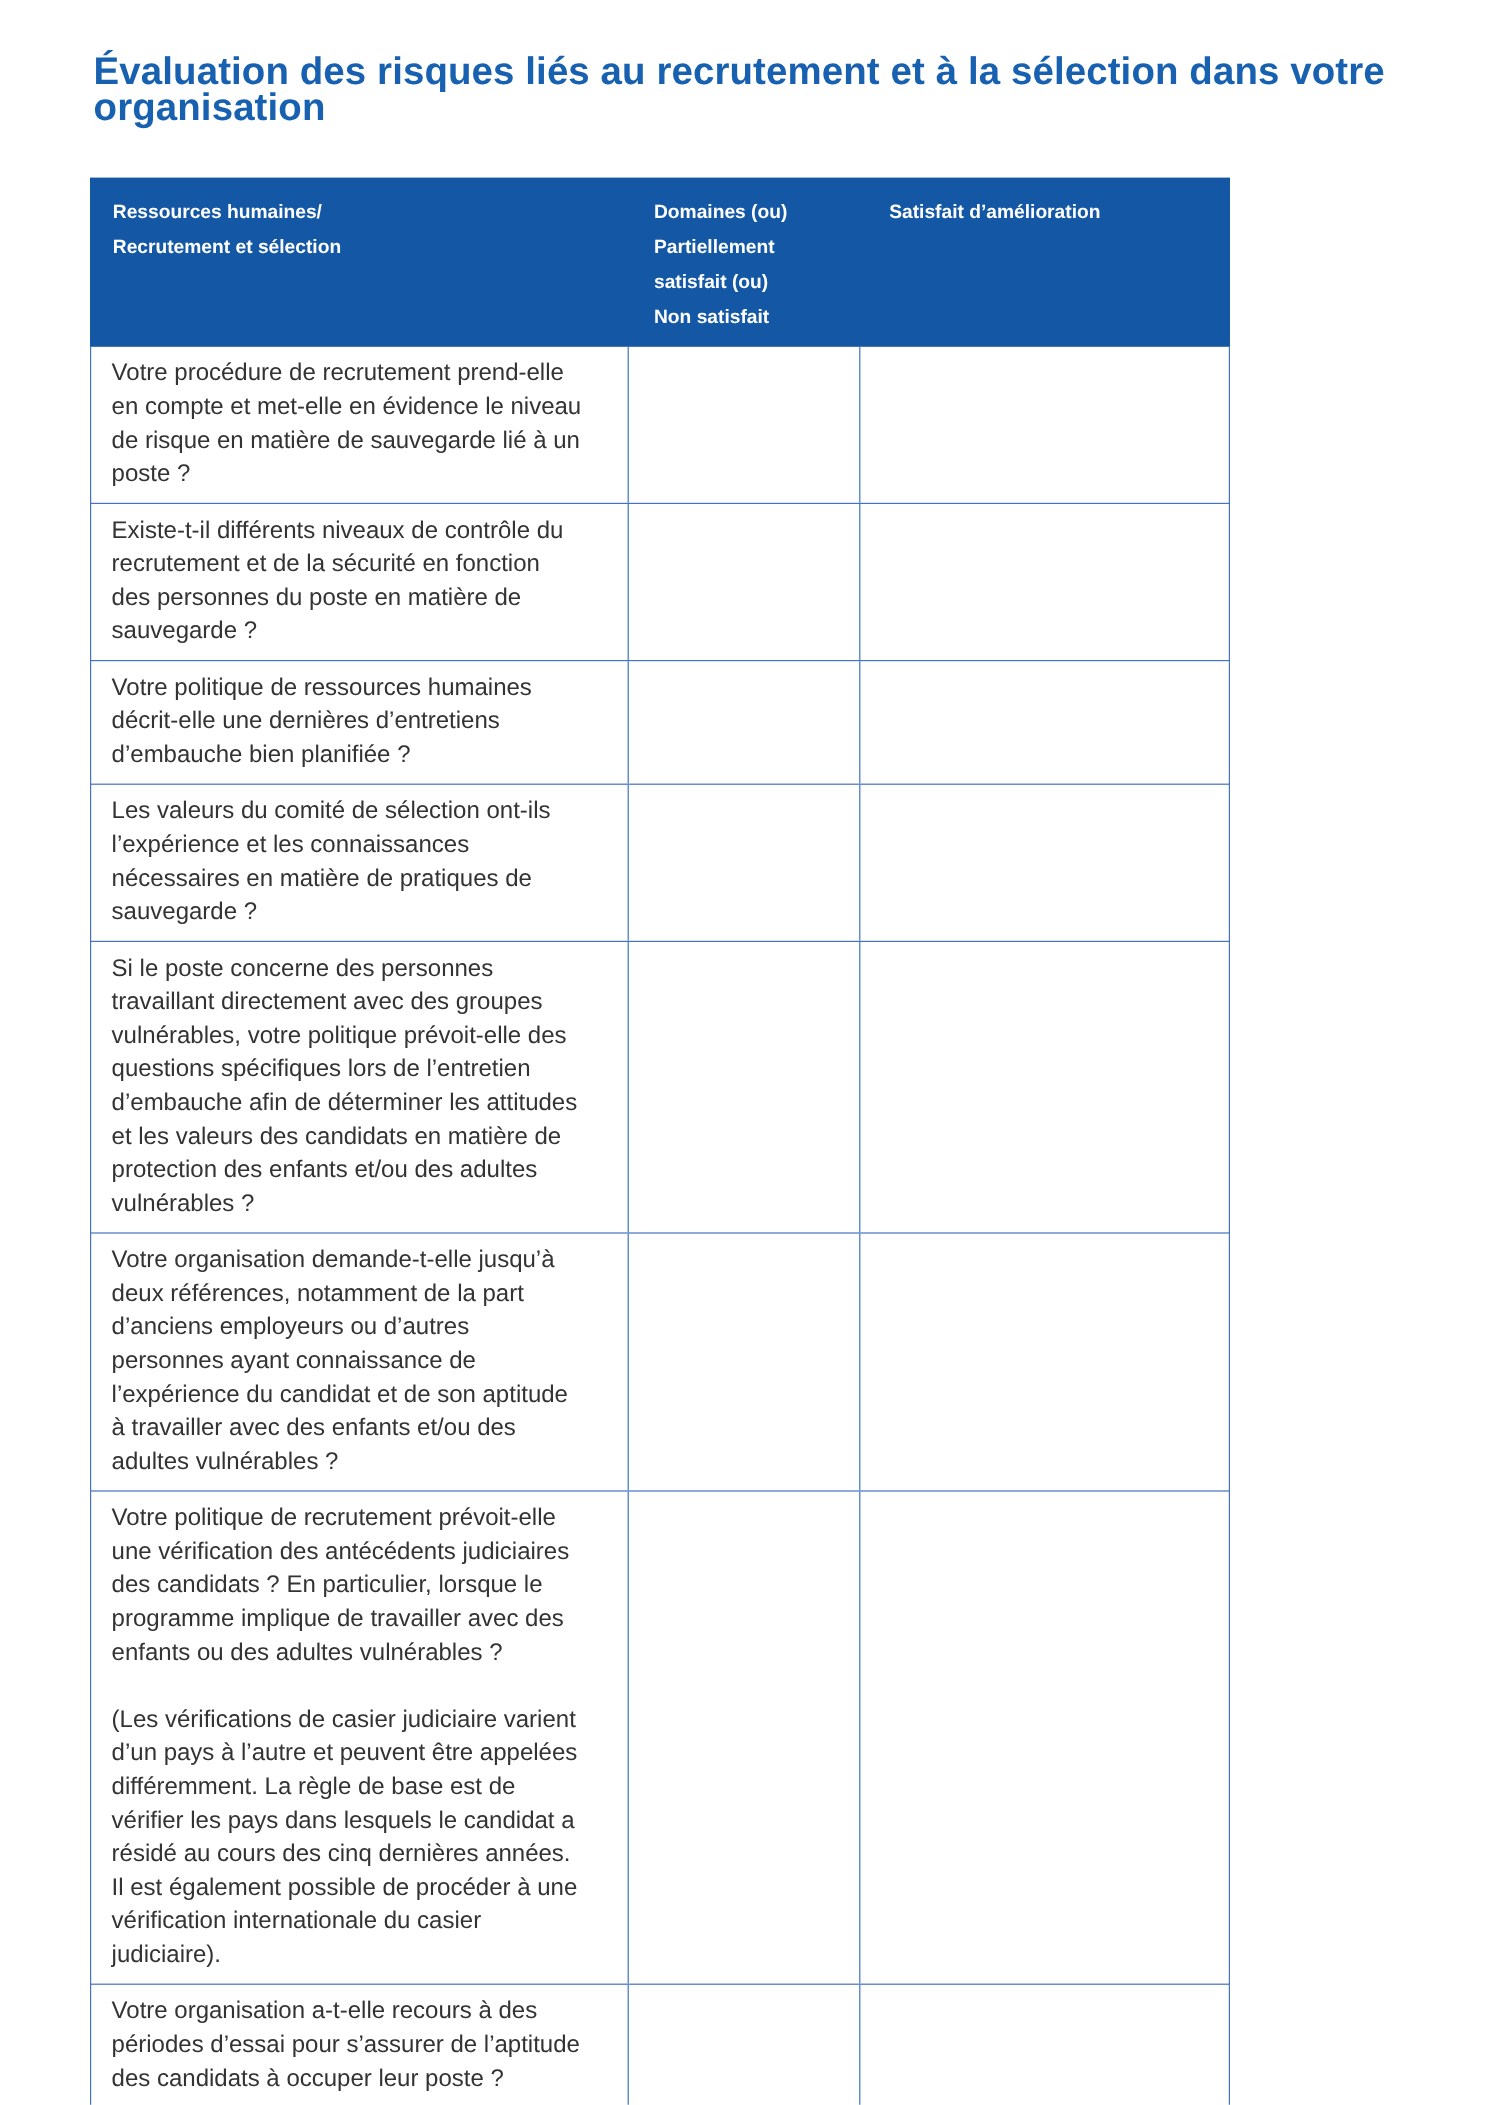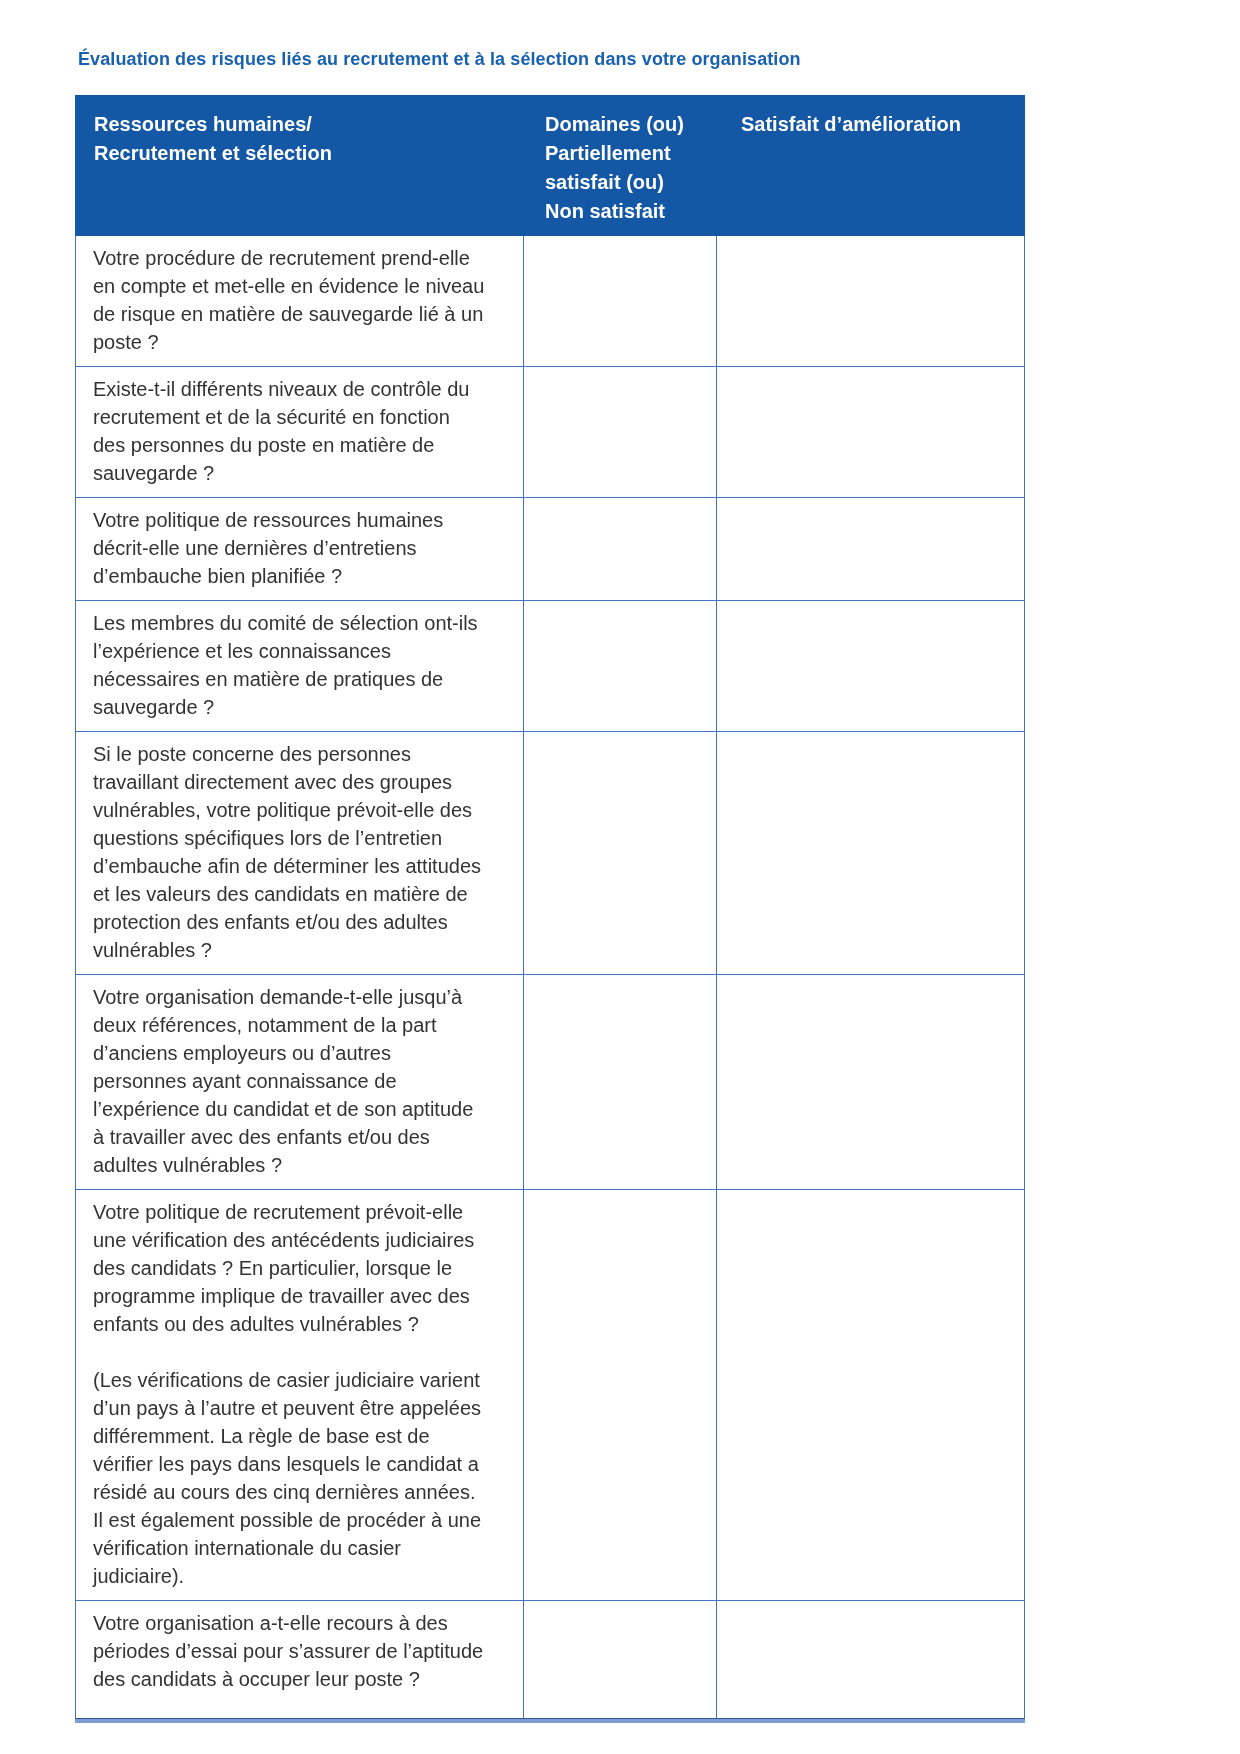--- a/index.html
+++ b/index.html
@@ -11,9 +11,9 @@
   }
   .page{padding:44px 0 0 75px;}
   .doc-title{
-    font-size:18px;font-weight:700;line-height:30px;
+    font-size:32px;font-weight:700;line-height:30px;
     color:var(--title,#1761B0);
-    margin:0 0 21px 3px;
+    margin:0 0 44px 3px;
     letter-spacing:.1px;
   }
   .table{

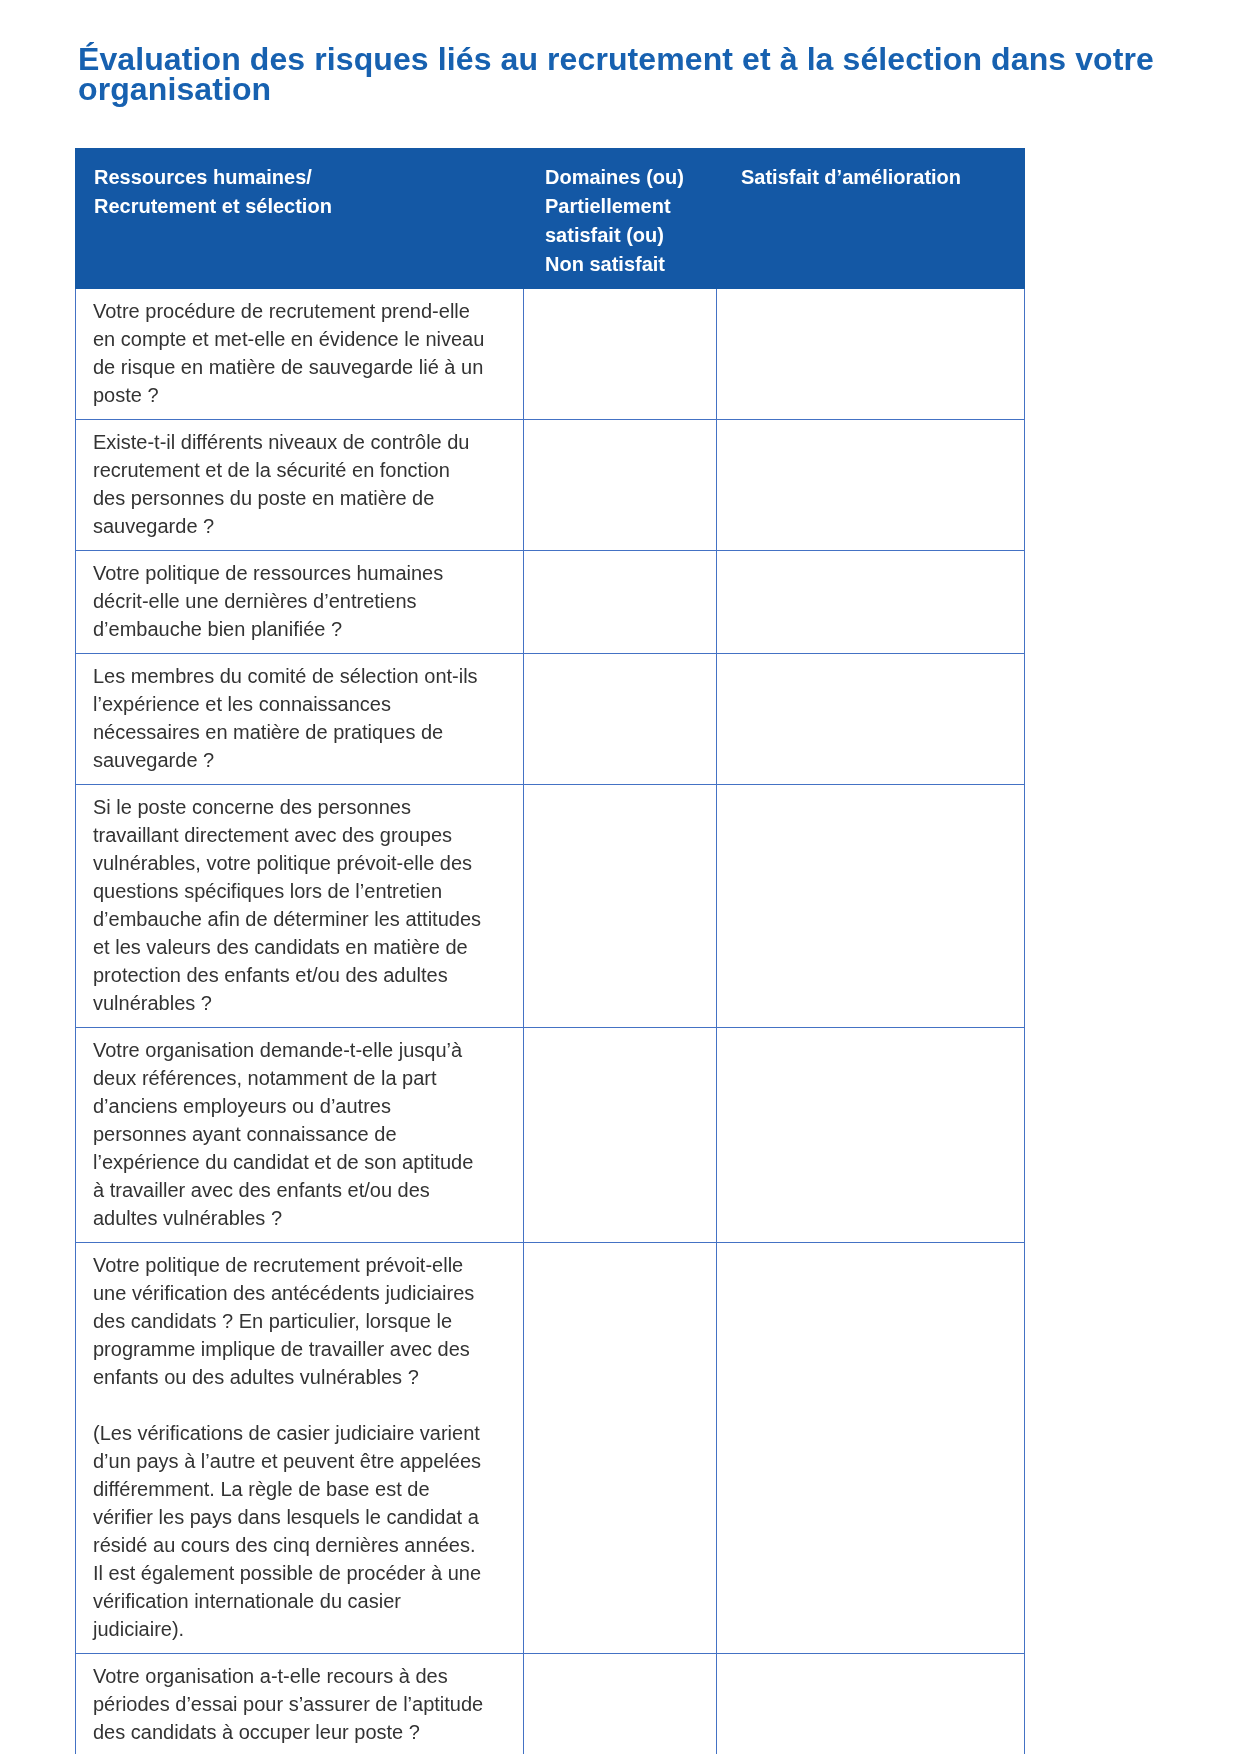--- a/index.html
+++ b/index.html
@@ -28,7 +28,7 @@
     grid-template-columns:449px 193px 308px;
     min-height:141px;
     box-sizing:border-box;
-    font-weight:700;font-size:20px;line-height:29px;
+    font-weight:700;font-size:16px;line-height:29px;
   }
   .thead .hcell{
     padding:15px 14px 10px 19px;

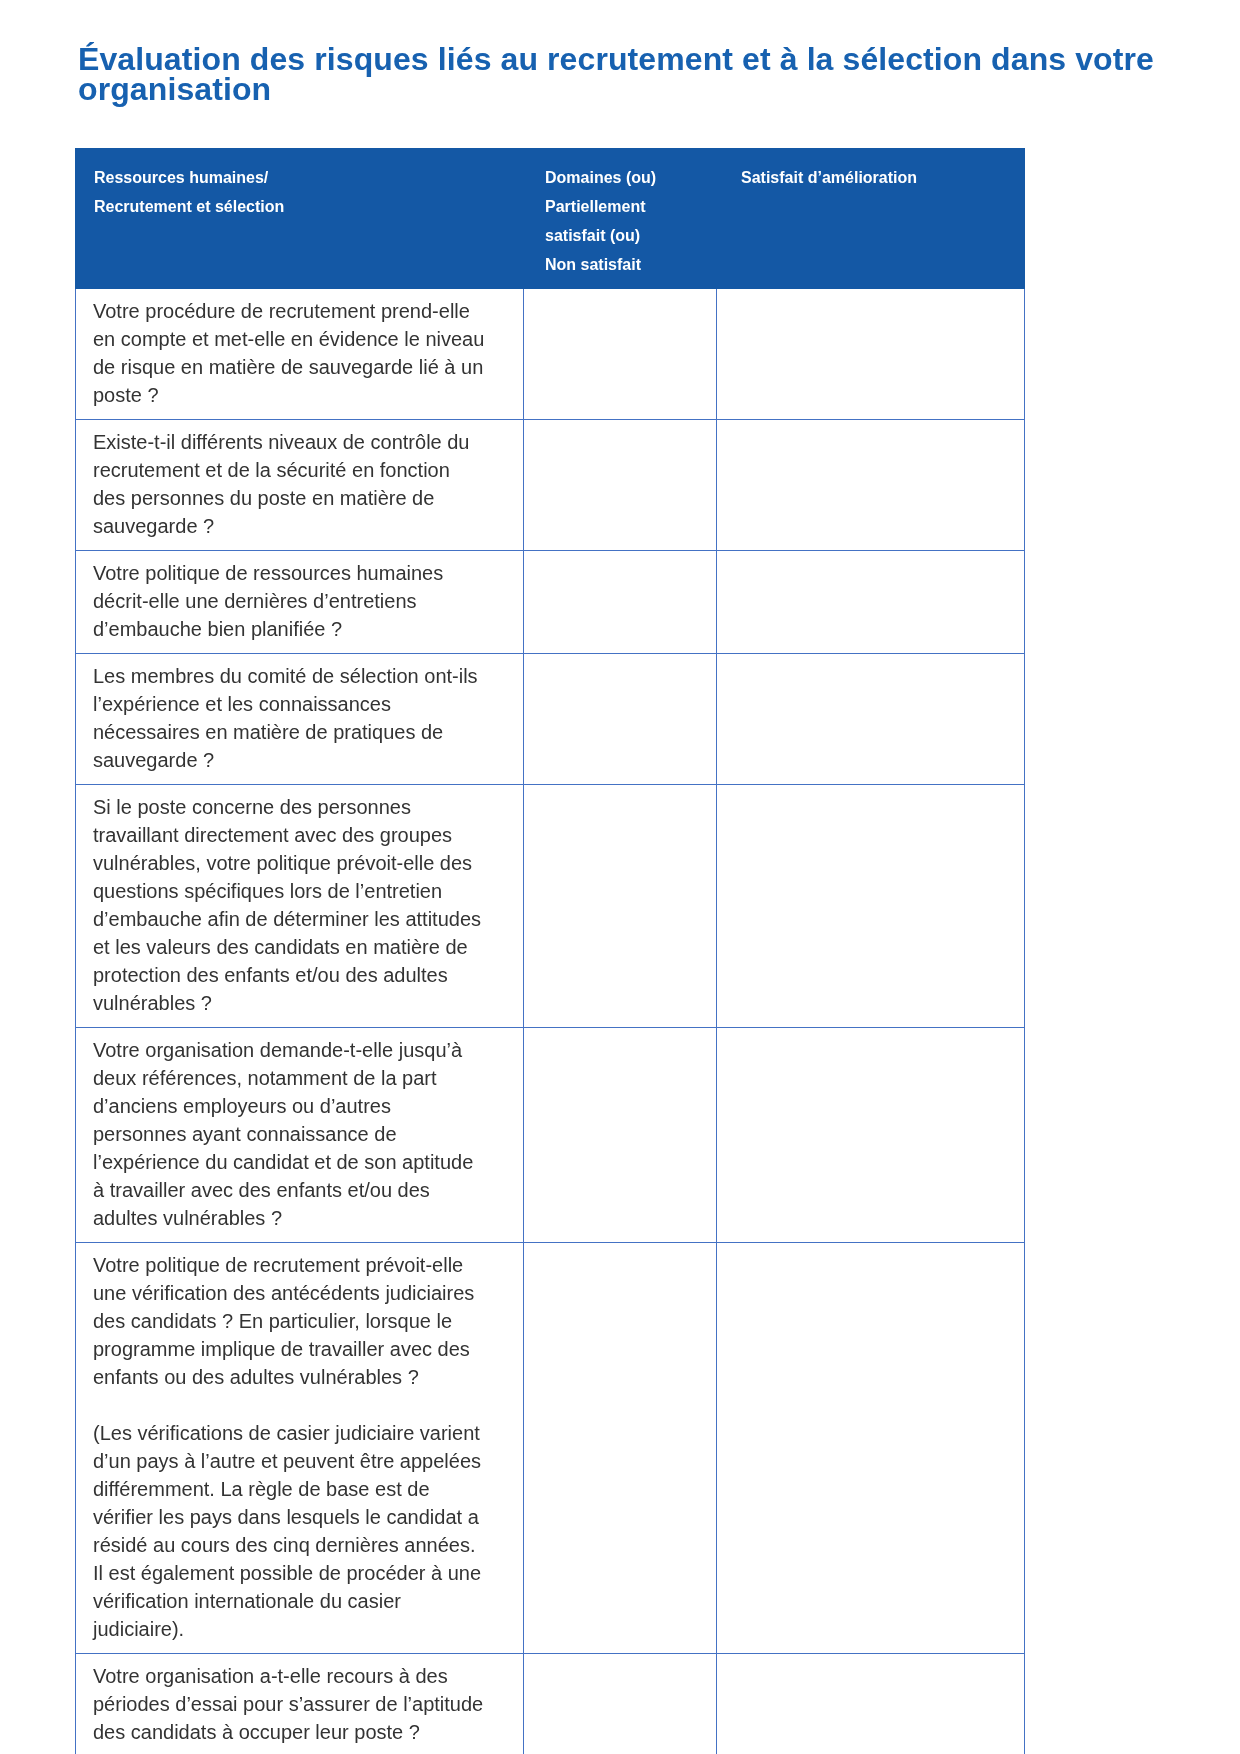--- a/index.html
+++ b/index.html
@@ -96,7 +96,7 @@
     </div>
 
     <div class="row" style="min-height:119px">
-      <div class="cell q">Les membres du comité de sélection ont-ils l’expérience et les connaissances nécessaires en matière de pratiques de sauvegarde ?</div>
+      <div class="cell q">Les valeurs du comité de sélection ont-ils l’expérience et les connaissances nécessaires en matière de pratiques de sauvegarde ?</div>
       <div class="cell status"></div>
       <div class="cell improve"></div>
     </div>

